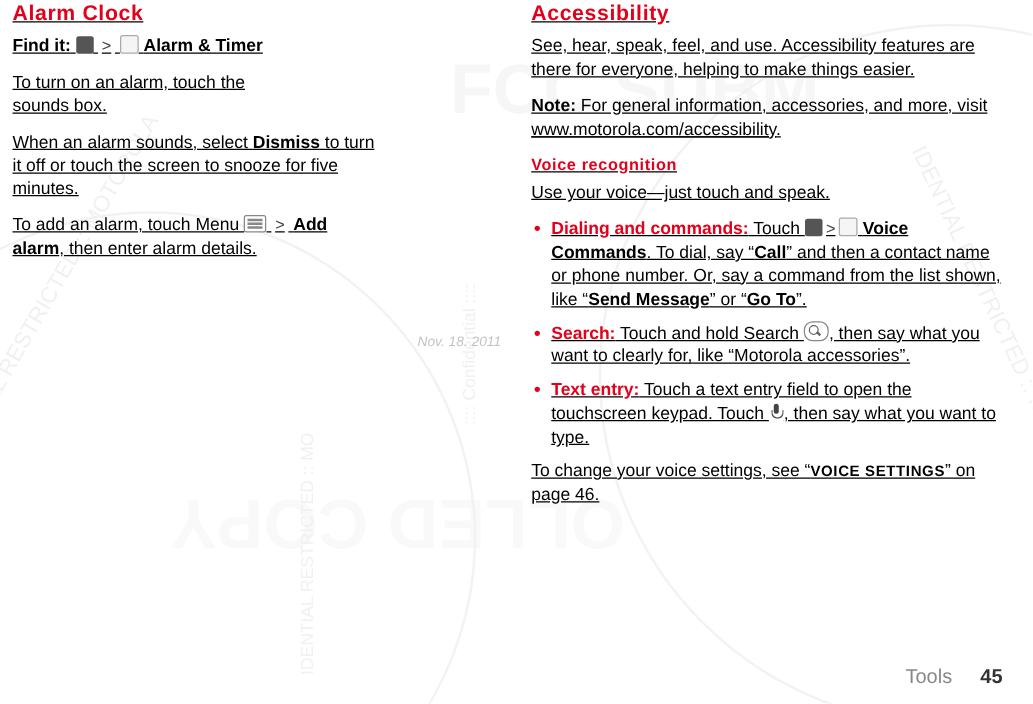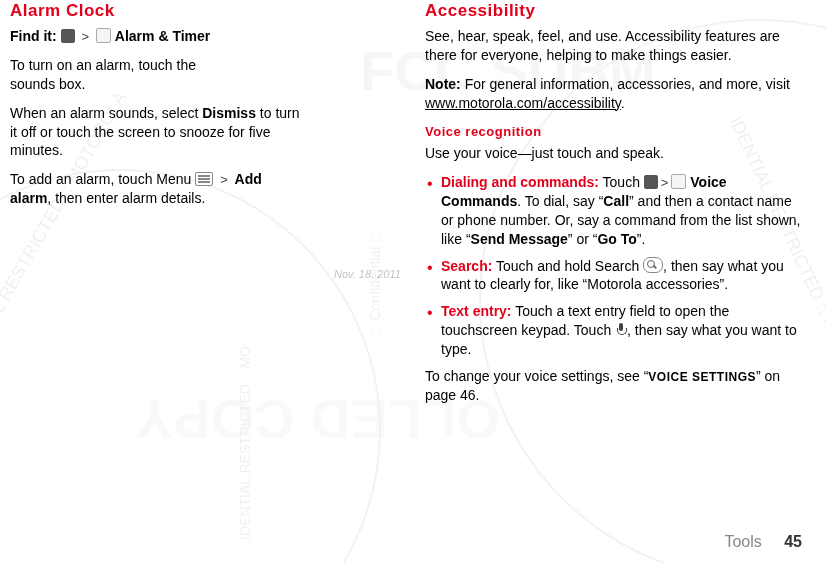--- a/index.html
+++ b/index.html
@@ -33,6 +33,7 @@
       width: 50%;
       padding: 0 12px;
       box-sizing: border-box;
+      text-decoration: underline;
     }
     .col-left { padding-left: 0; }
     .heading-red {

